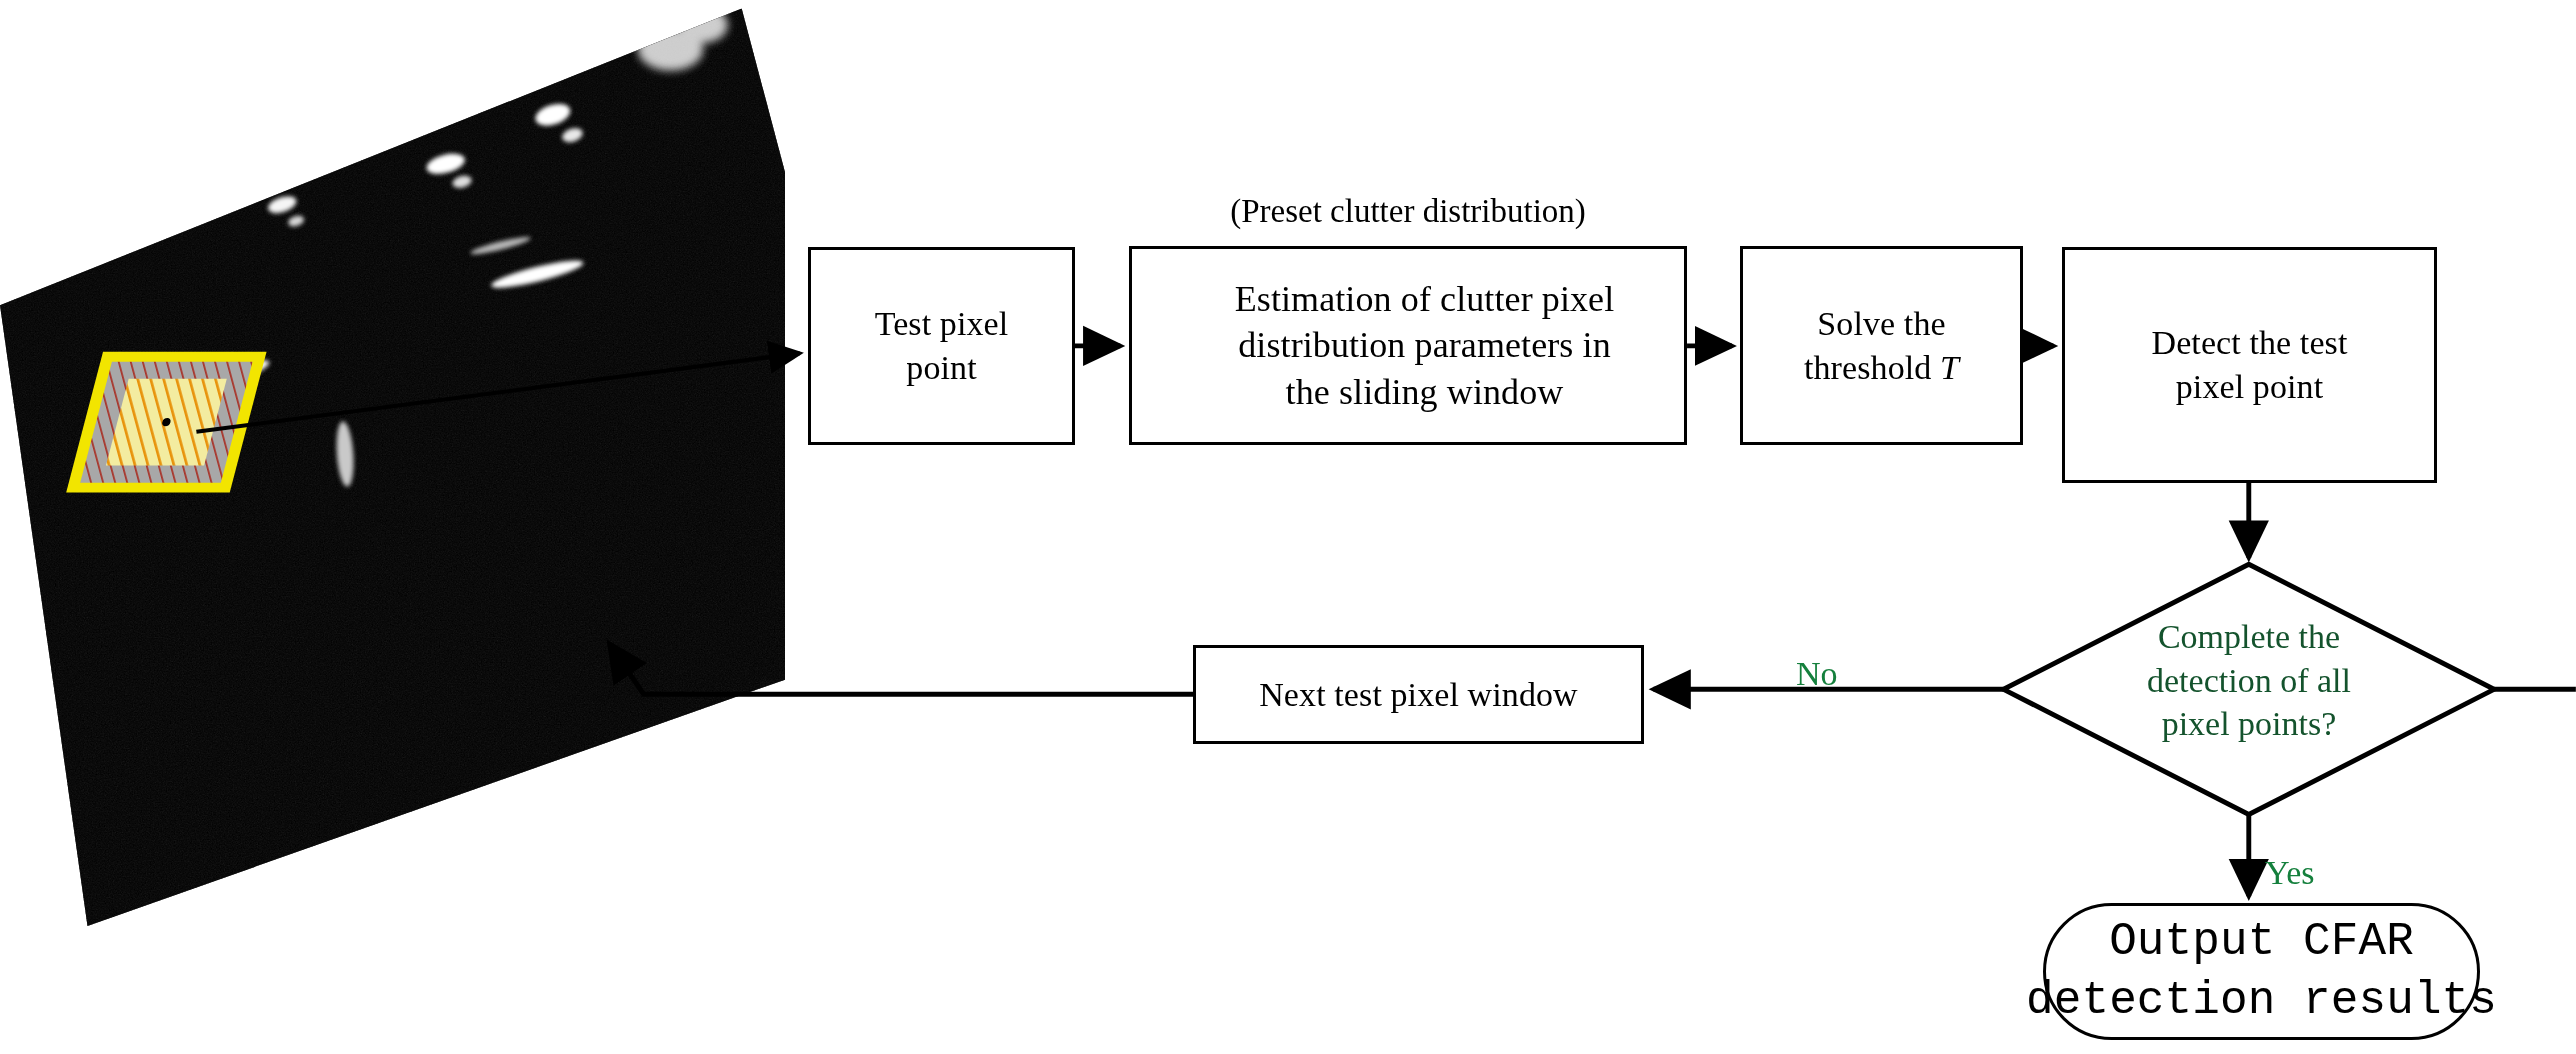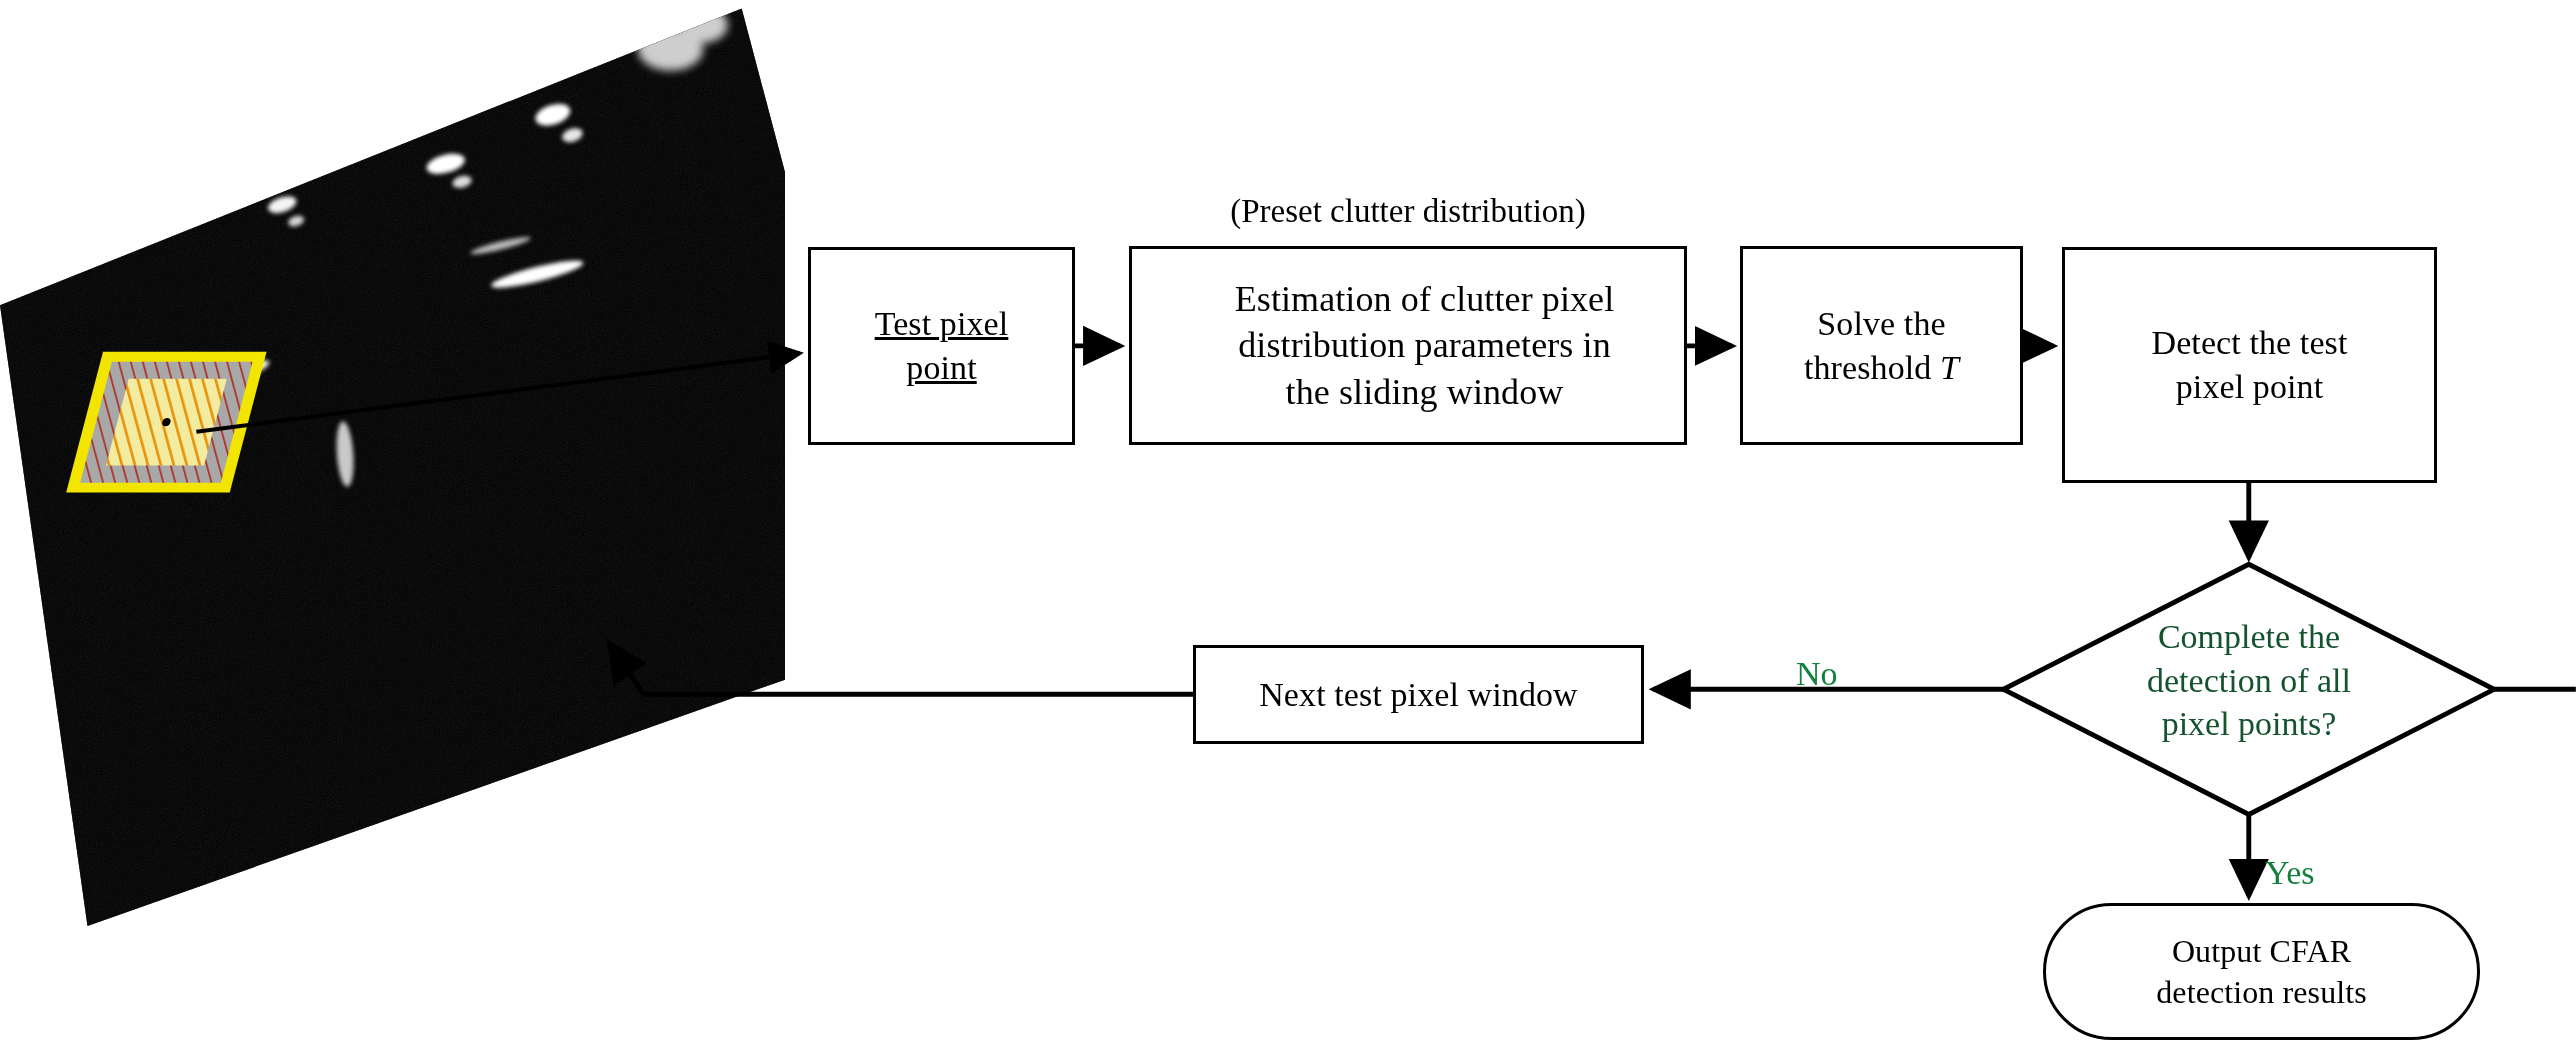--- a/index.html
+++ b/index.html
@@ -44,7 +44,7 @@
   .node .l { display: block; white-space: nowrap; }
   .math { font-style: italic; font-family: "Liberation Serif", "DejaVu Serif", serif; }
 
-  #node-test      { left: 808px;  top: 247px;  width: 267px; height: 198px; font-size: 34px; text-decoration: underline; }
+  #node-test      { left: 808px;  top: 247px;  width: 267px; height: 198px; font-size: 34px; }
   #node-estimate  { left: 1129px; top: 246px;  width: 558px; height: 199px; font-size: 36px; padding-left: 33px; }
   #node-threshold { left: 1740px; top: 246px;  width: 283px; height: 199px; font-size: 34px; }
   #node-detect    { left: 2062px; top: 247px;  width: 375px; height: 236px; font-size: 34px; }

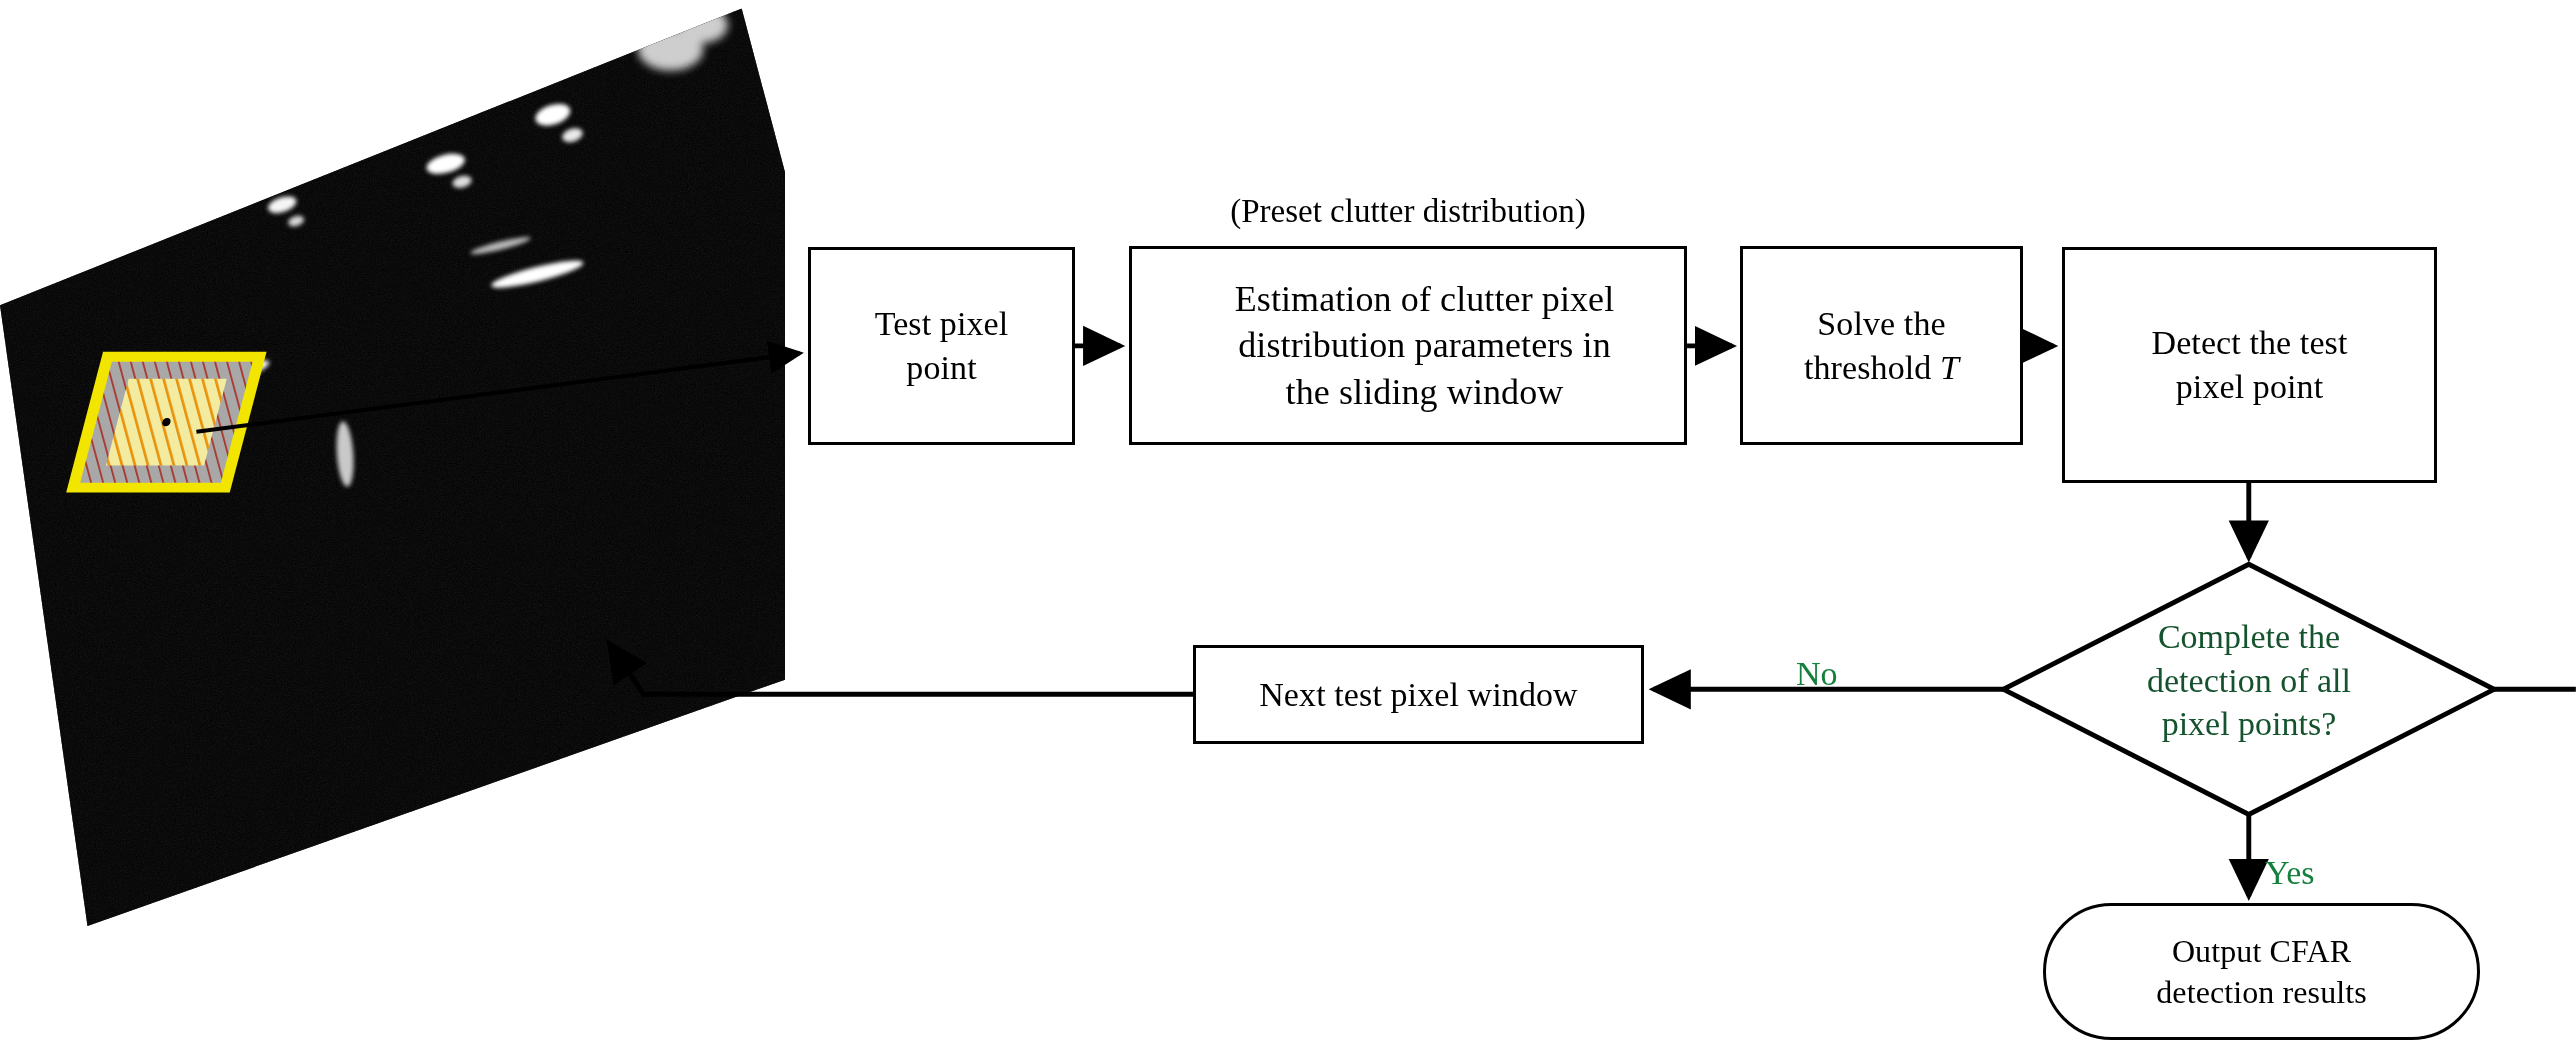--- a/index.html
+++ b/index.html
@@ -52,8 +52,9 @@
 
   #node-output {
     left: 2043px; top: 903px; width: 437px; height: 137px;
-    font-size: 32px;
+    font-size: 46px;
     border-radius: 69px;
+    font-family: Liberation Mono, monospace;
   }
 
   

